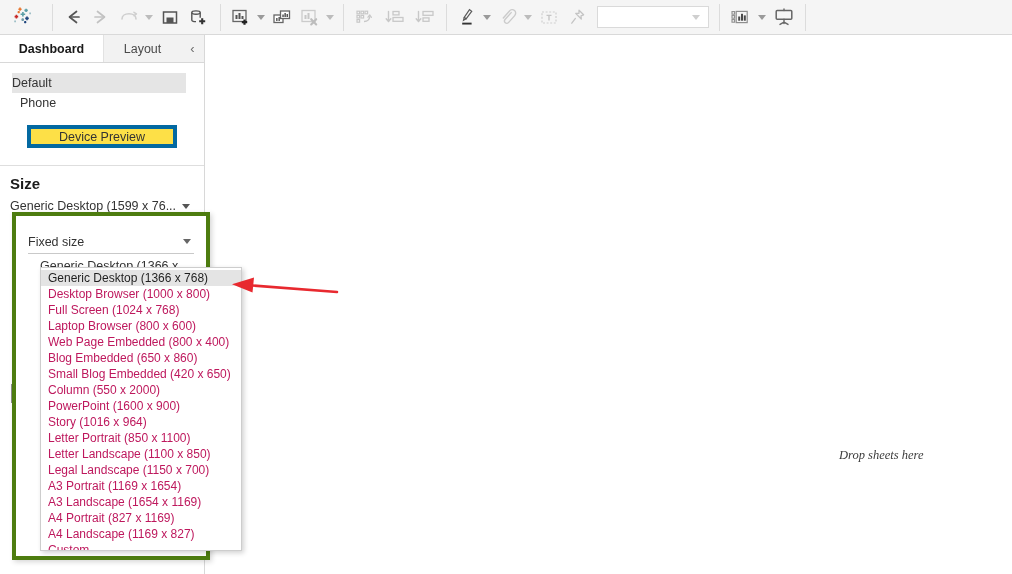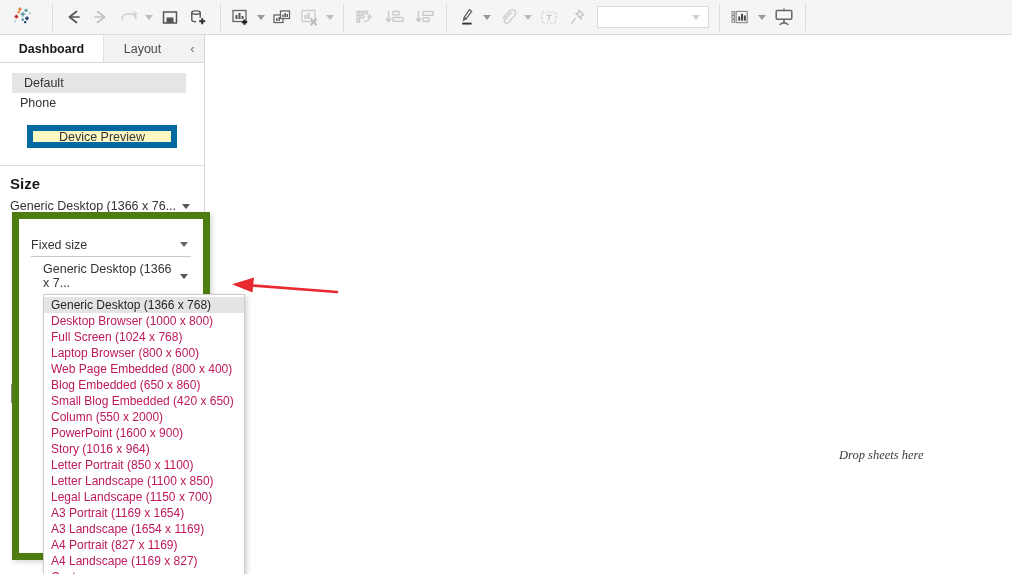--- a/index.html
+++ b/index.html
@@ -105,7 +105,7 @@
   .row-item.selected {
     background: #e5e5e5;
     margin: 0 18px 0 12px;
-    padding-left: 12px;
+    padding-left: 0;
   }
   .row-item.plain { padding-left: 20px; }
 

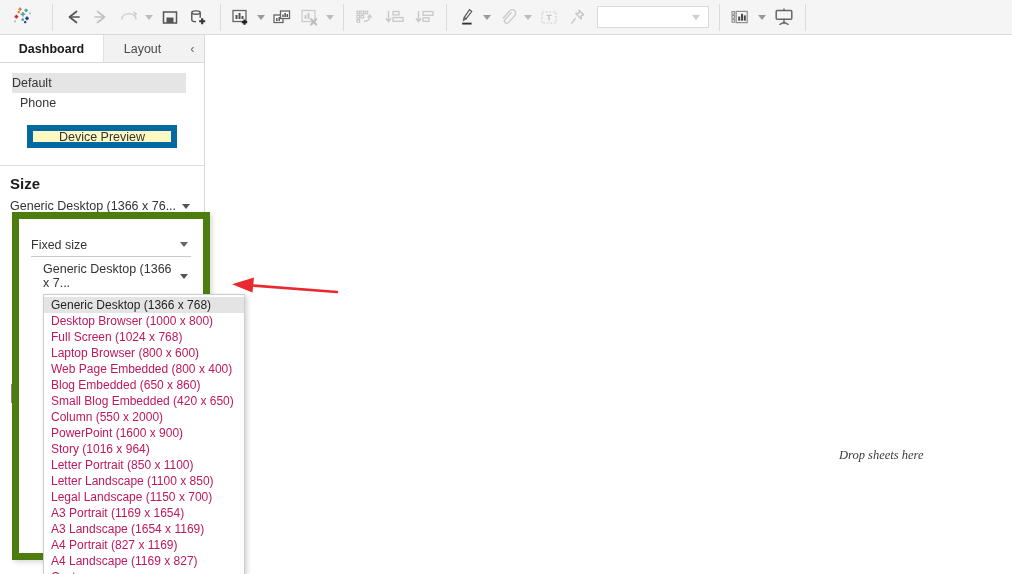--- a/index.html
+++ b/index.html
@@ -112,8 +112,8 @@
   .devbtn-wrap { padding: 12px 0 0 0; display: flex; justify-content: center; }
   .devbtn {
     width: 150px; height: 23px;
-    border: 6px solid #0369a1;
-    background: #fef9c3;
+    border: 4px solid #0369a1;
+    background: #fde047;
     font-size: 12.5px; color: #333;
     display: flex; align-items: center; justify-content: center;
     cursor: default;

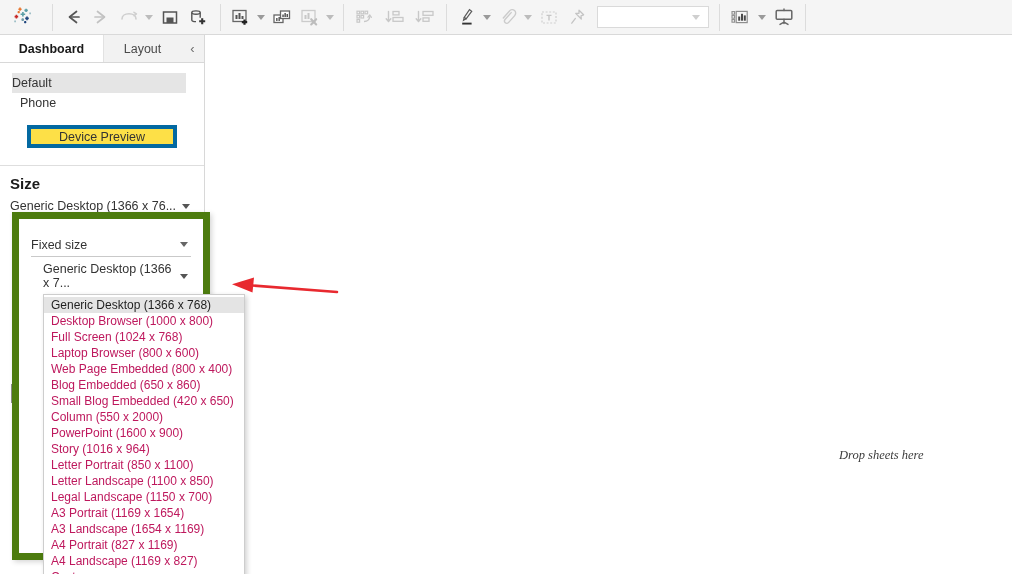--- a/index.html
+++ b/index.html
@@ -473,7 +473,7 @@
     <div>
       <div class="sec-title">Size</div>
       <div class="size-value">
-        <span>Generic Desktop (1366 x 76...</span>
+        <span>Generic Desktop (1599 x 76...</span>
         <div class="caret"></div>
       </div>
     </div>

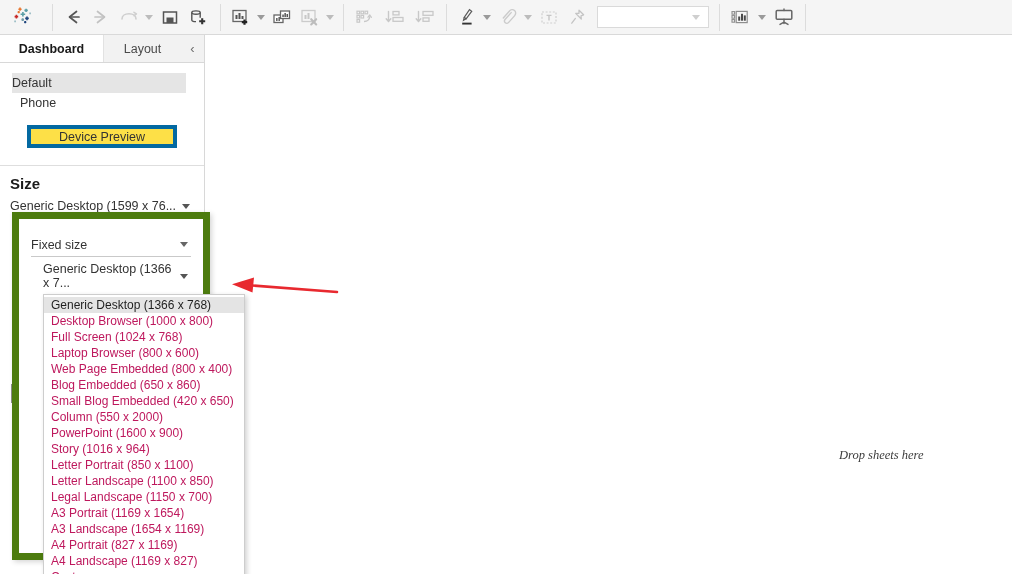--- a/index.html
+++ b/index.html
@@ -176,7 +176,7 @@
     left: 12px; top: 212px;
     width: 198px; height: 348px;
     background: #ffffff;
-    border: 7px solid #4d7c0f;
+    border: 4px solid #4d7c0f;
     box-shadow: 2px 2px 5px rgba(0,0,0,0.16);
     z-index: 40;
   }

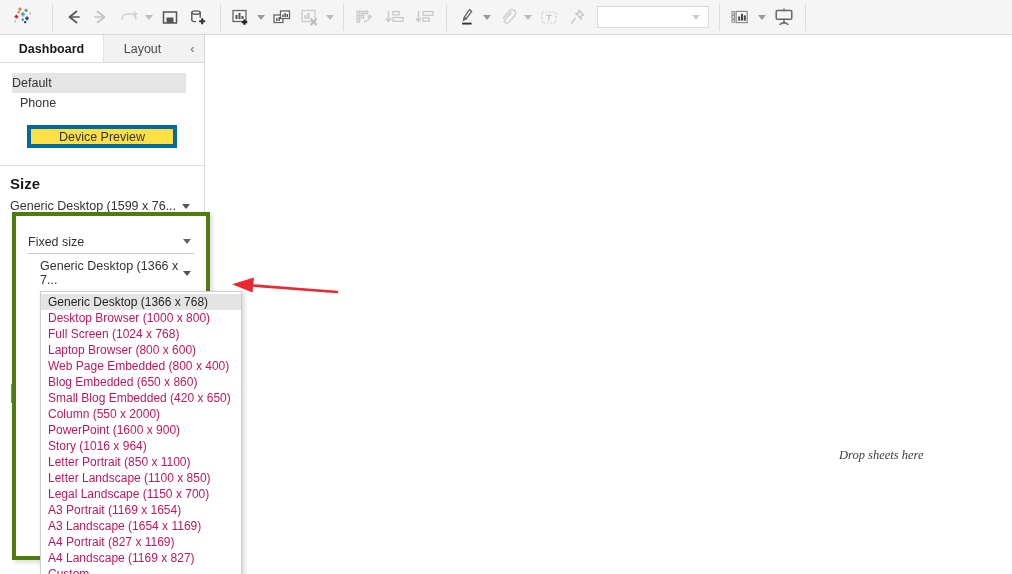--- a/index.html
+++ b/index.html
@@ -200,7 +200,7 @@
 
   .listbox {
     position: absolute;
-    left: 24px; top: 75px;
+    left: 24px; top: 51px;
     width: 202px; height: 284px;
     background: #ffffff;
     border: 1px solid #cdcdcd;

